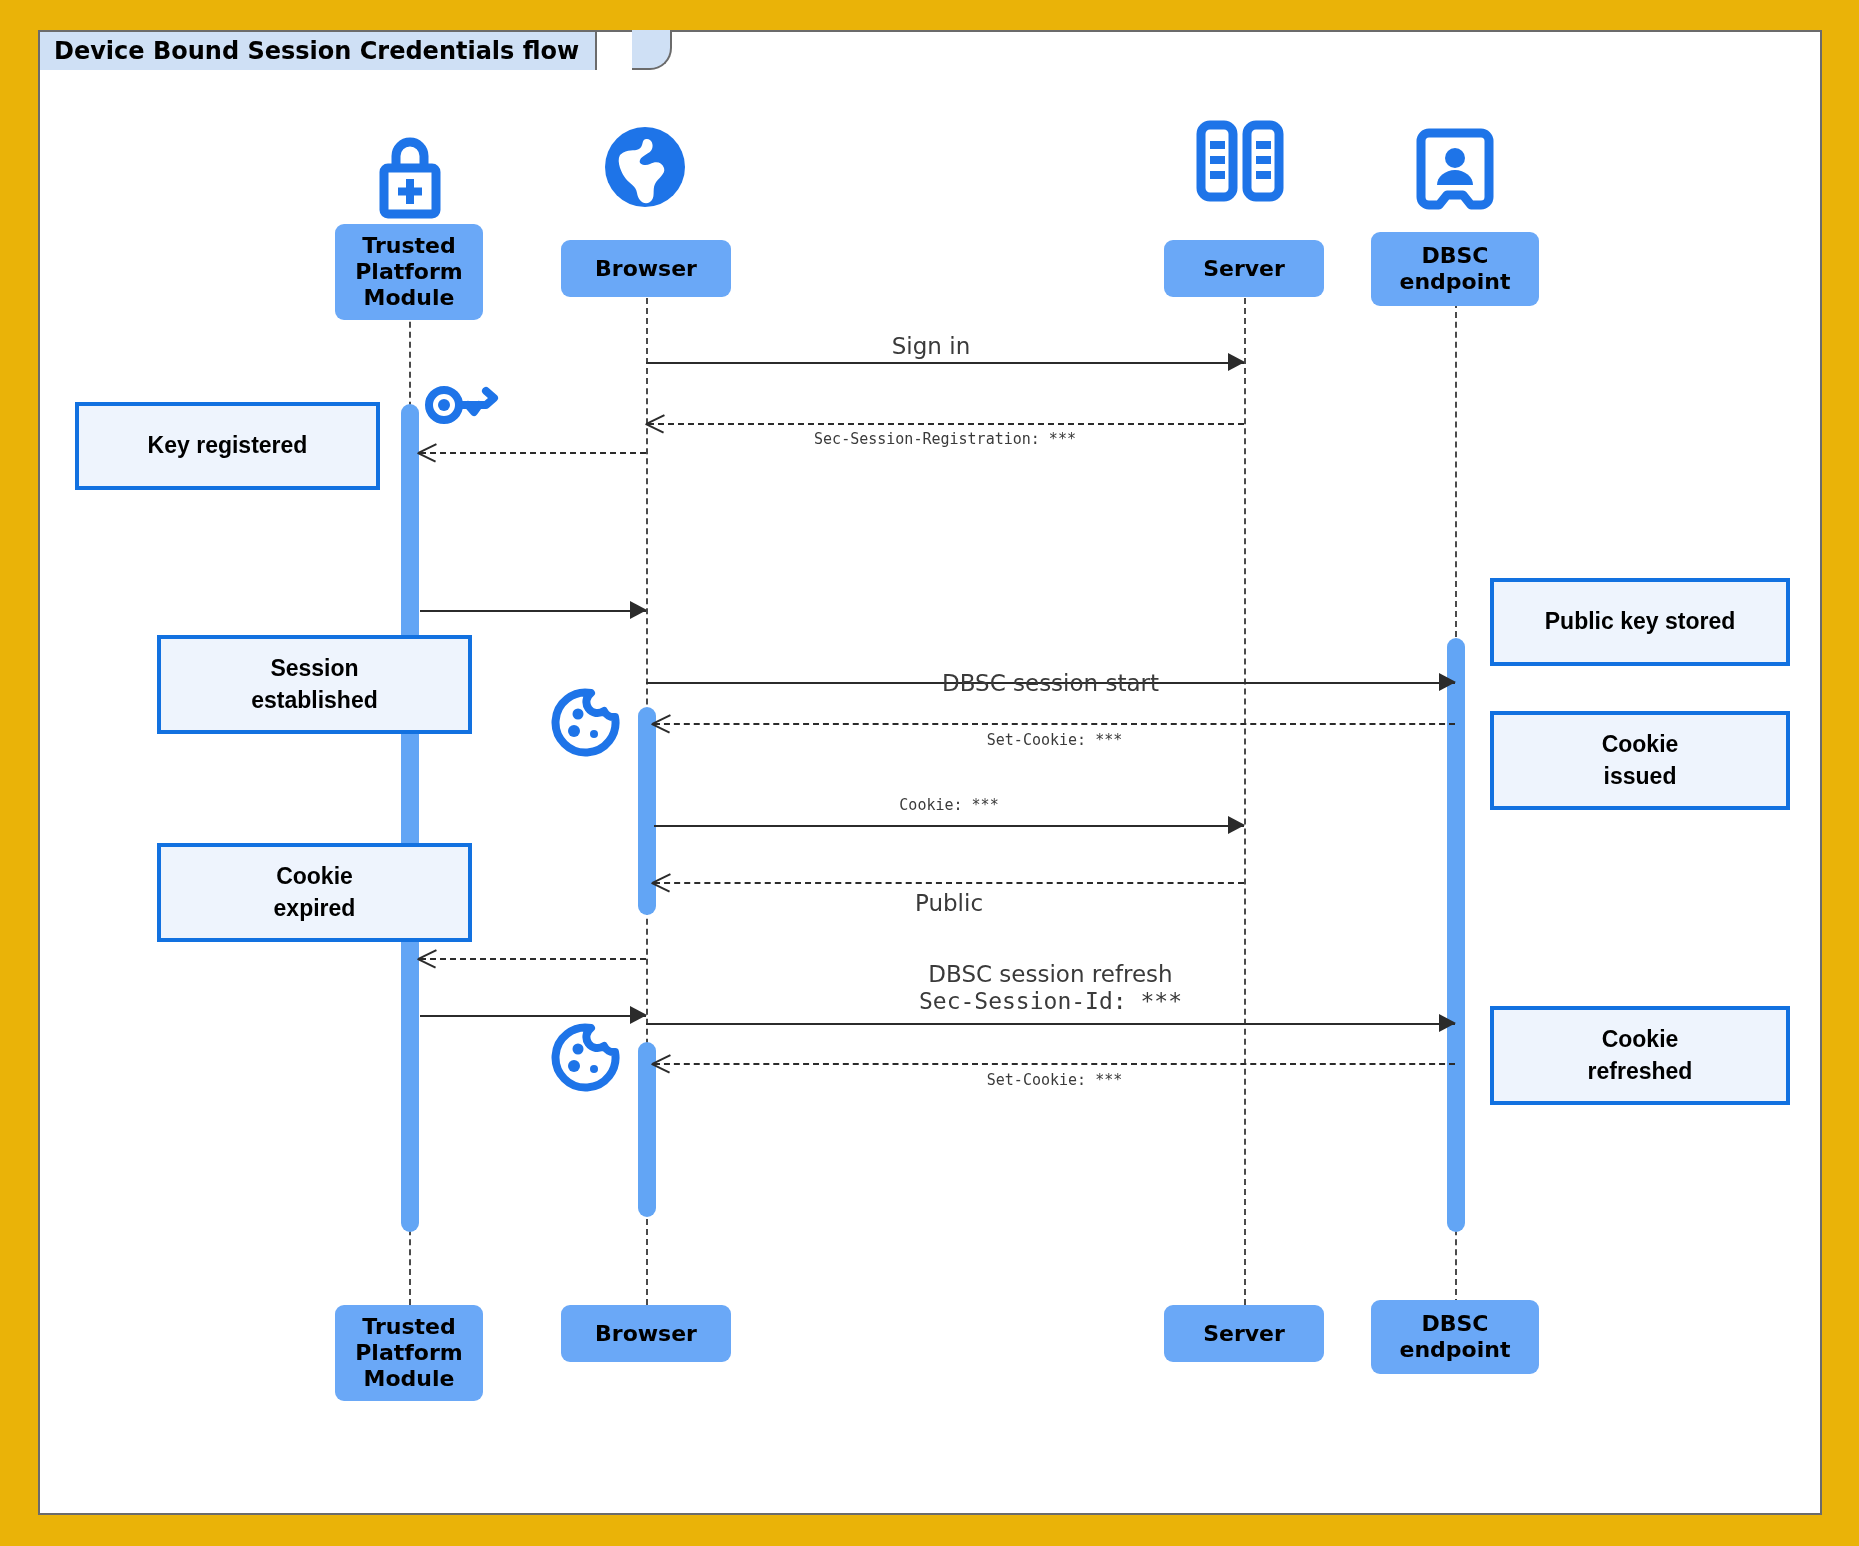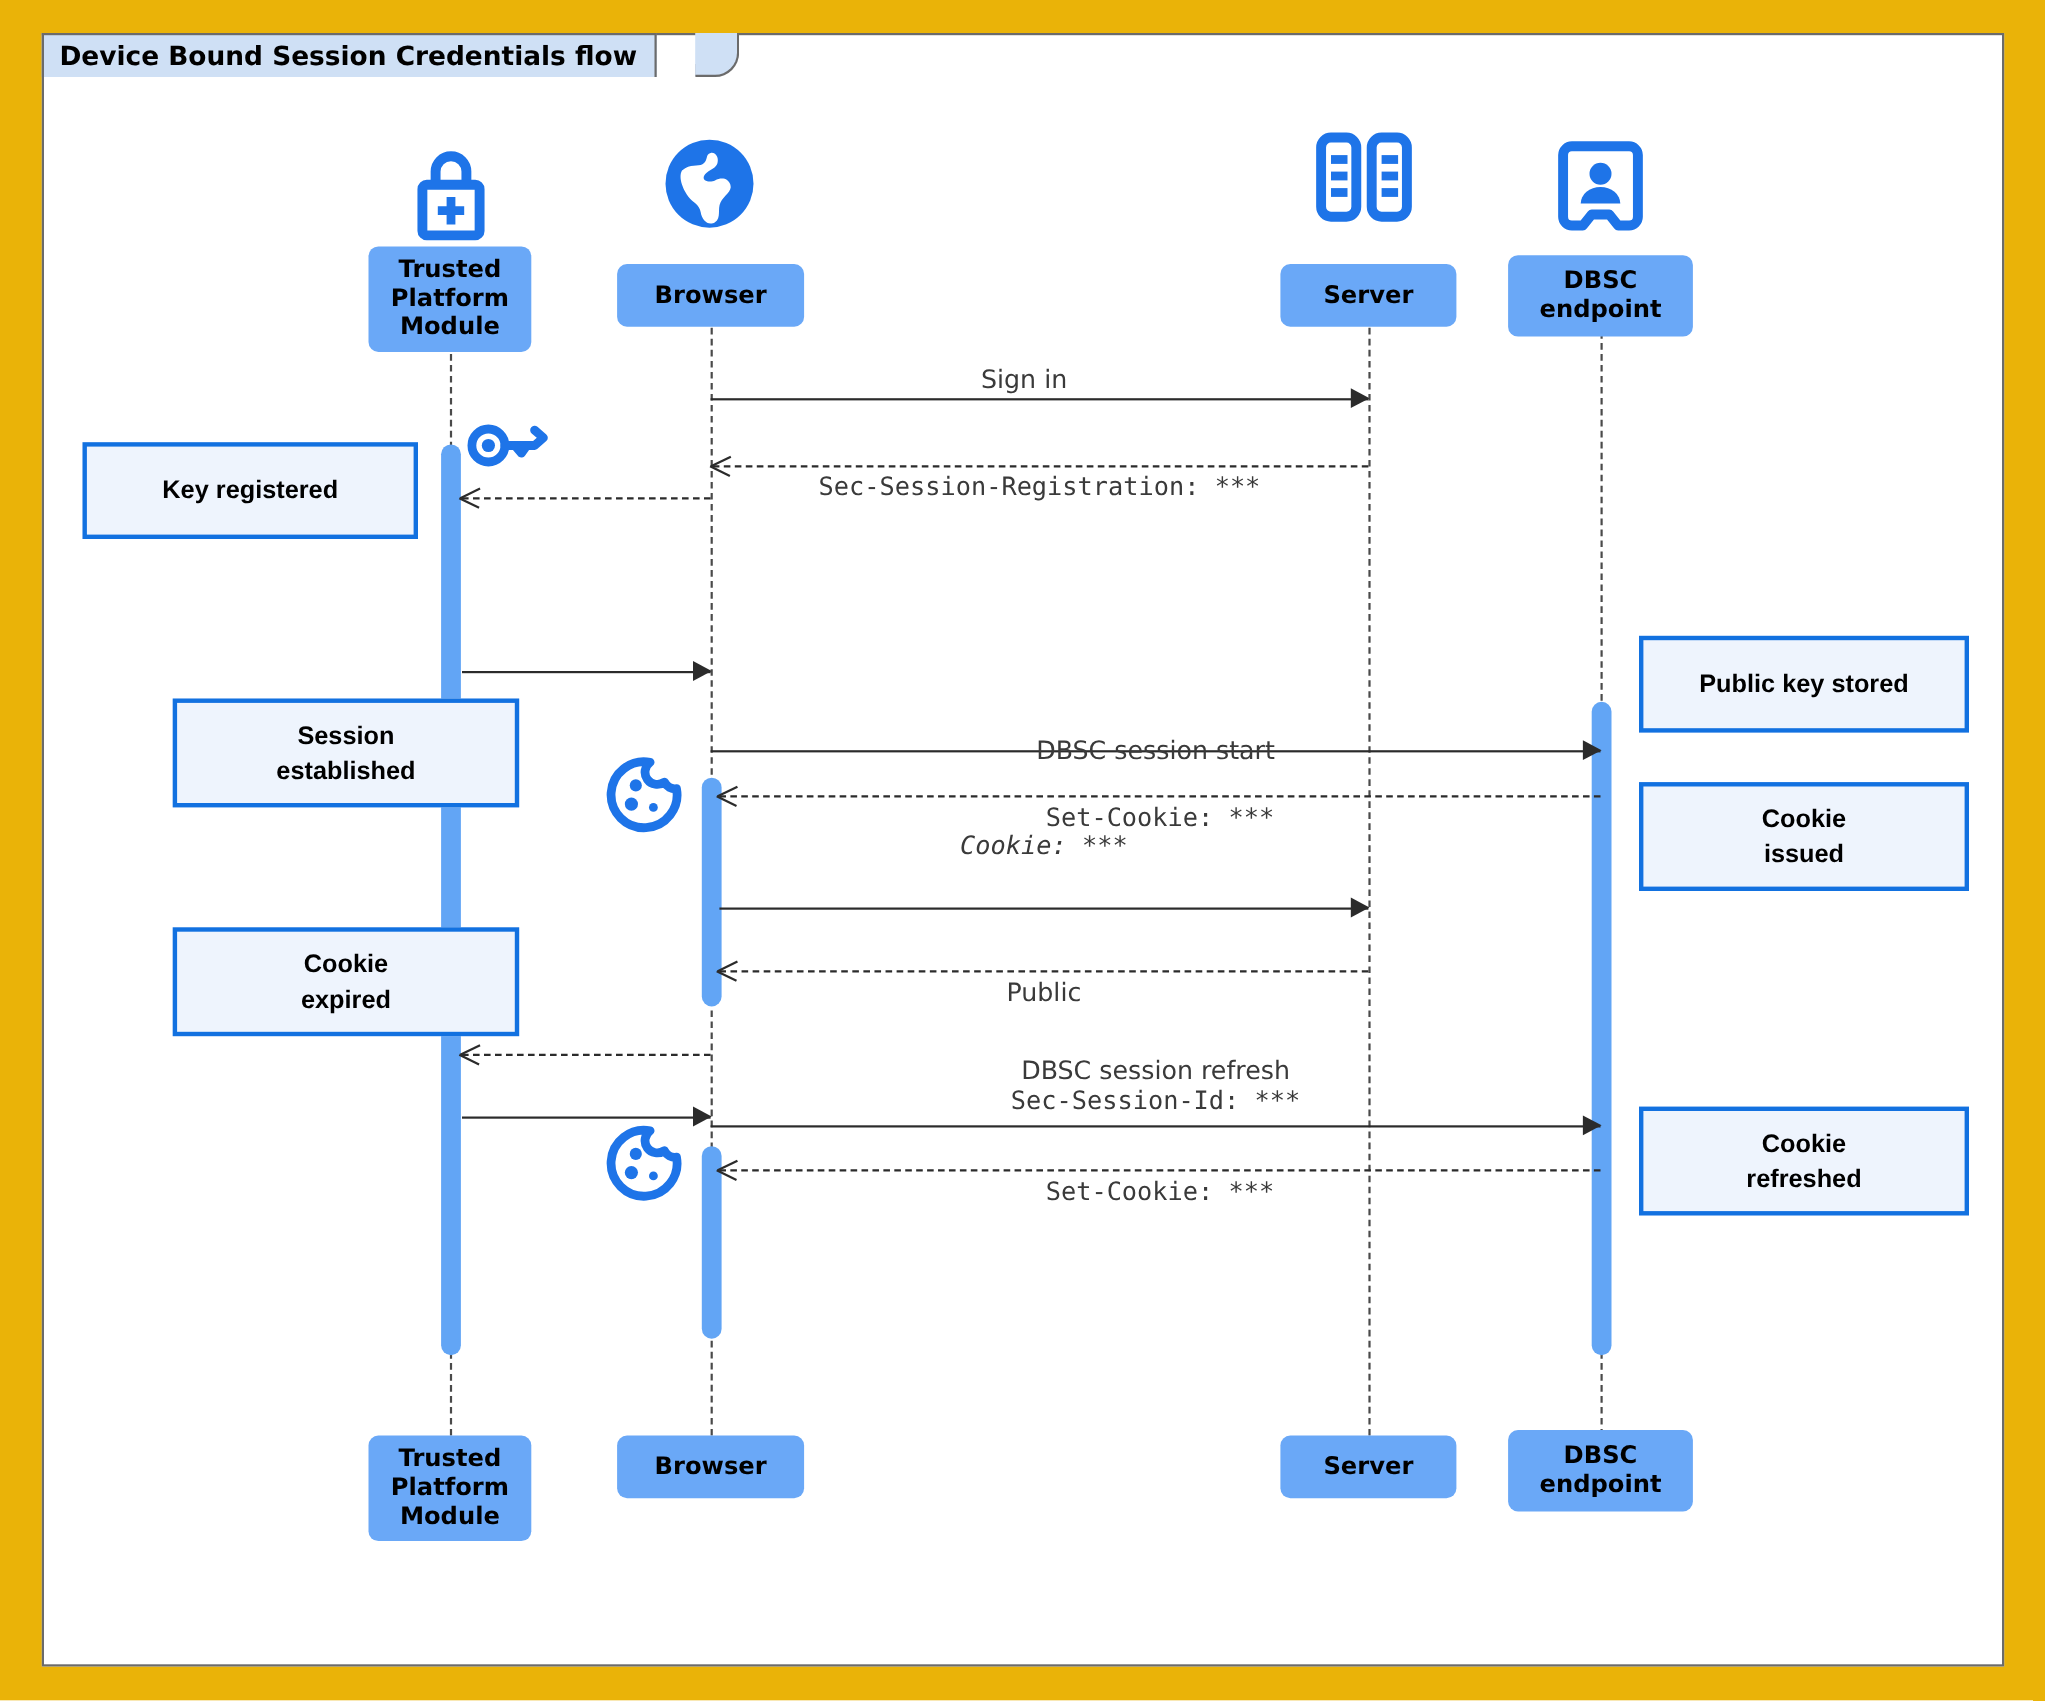--- a/index.html
+++ b/index.html
@@ -70,7 +70,7 @@
     position:absolute;text-align:center;color:#3a3a3a;
     font-family:"DejaVu Sans", sans-serif;font-size:23px;white-space:nowrap;
   }
-  .msg-label.mono{font-family:"DejaVu Sans Mono", monospace;font-size:23px;letter-spacing:0px;}
+  .msg-label.mono{font-family:"DejaVu Sans Mono", monospace;font-size:15px;letter-spacing:0px;}
   .msg-label .l1{display:block;}
   .msg-label .l2{display:block;font-family:"DejaVu Sans Mono", monospace;}
 

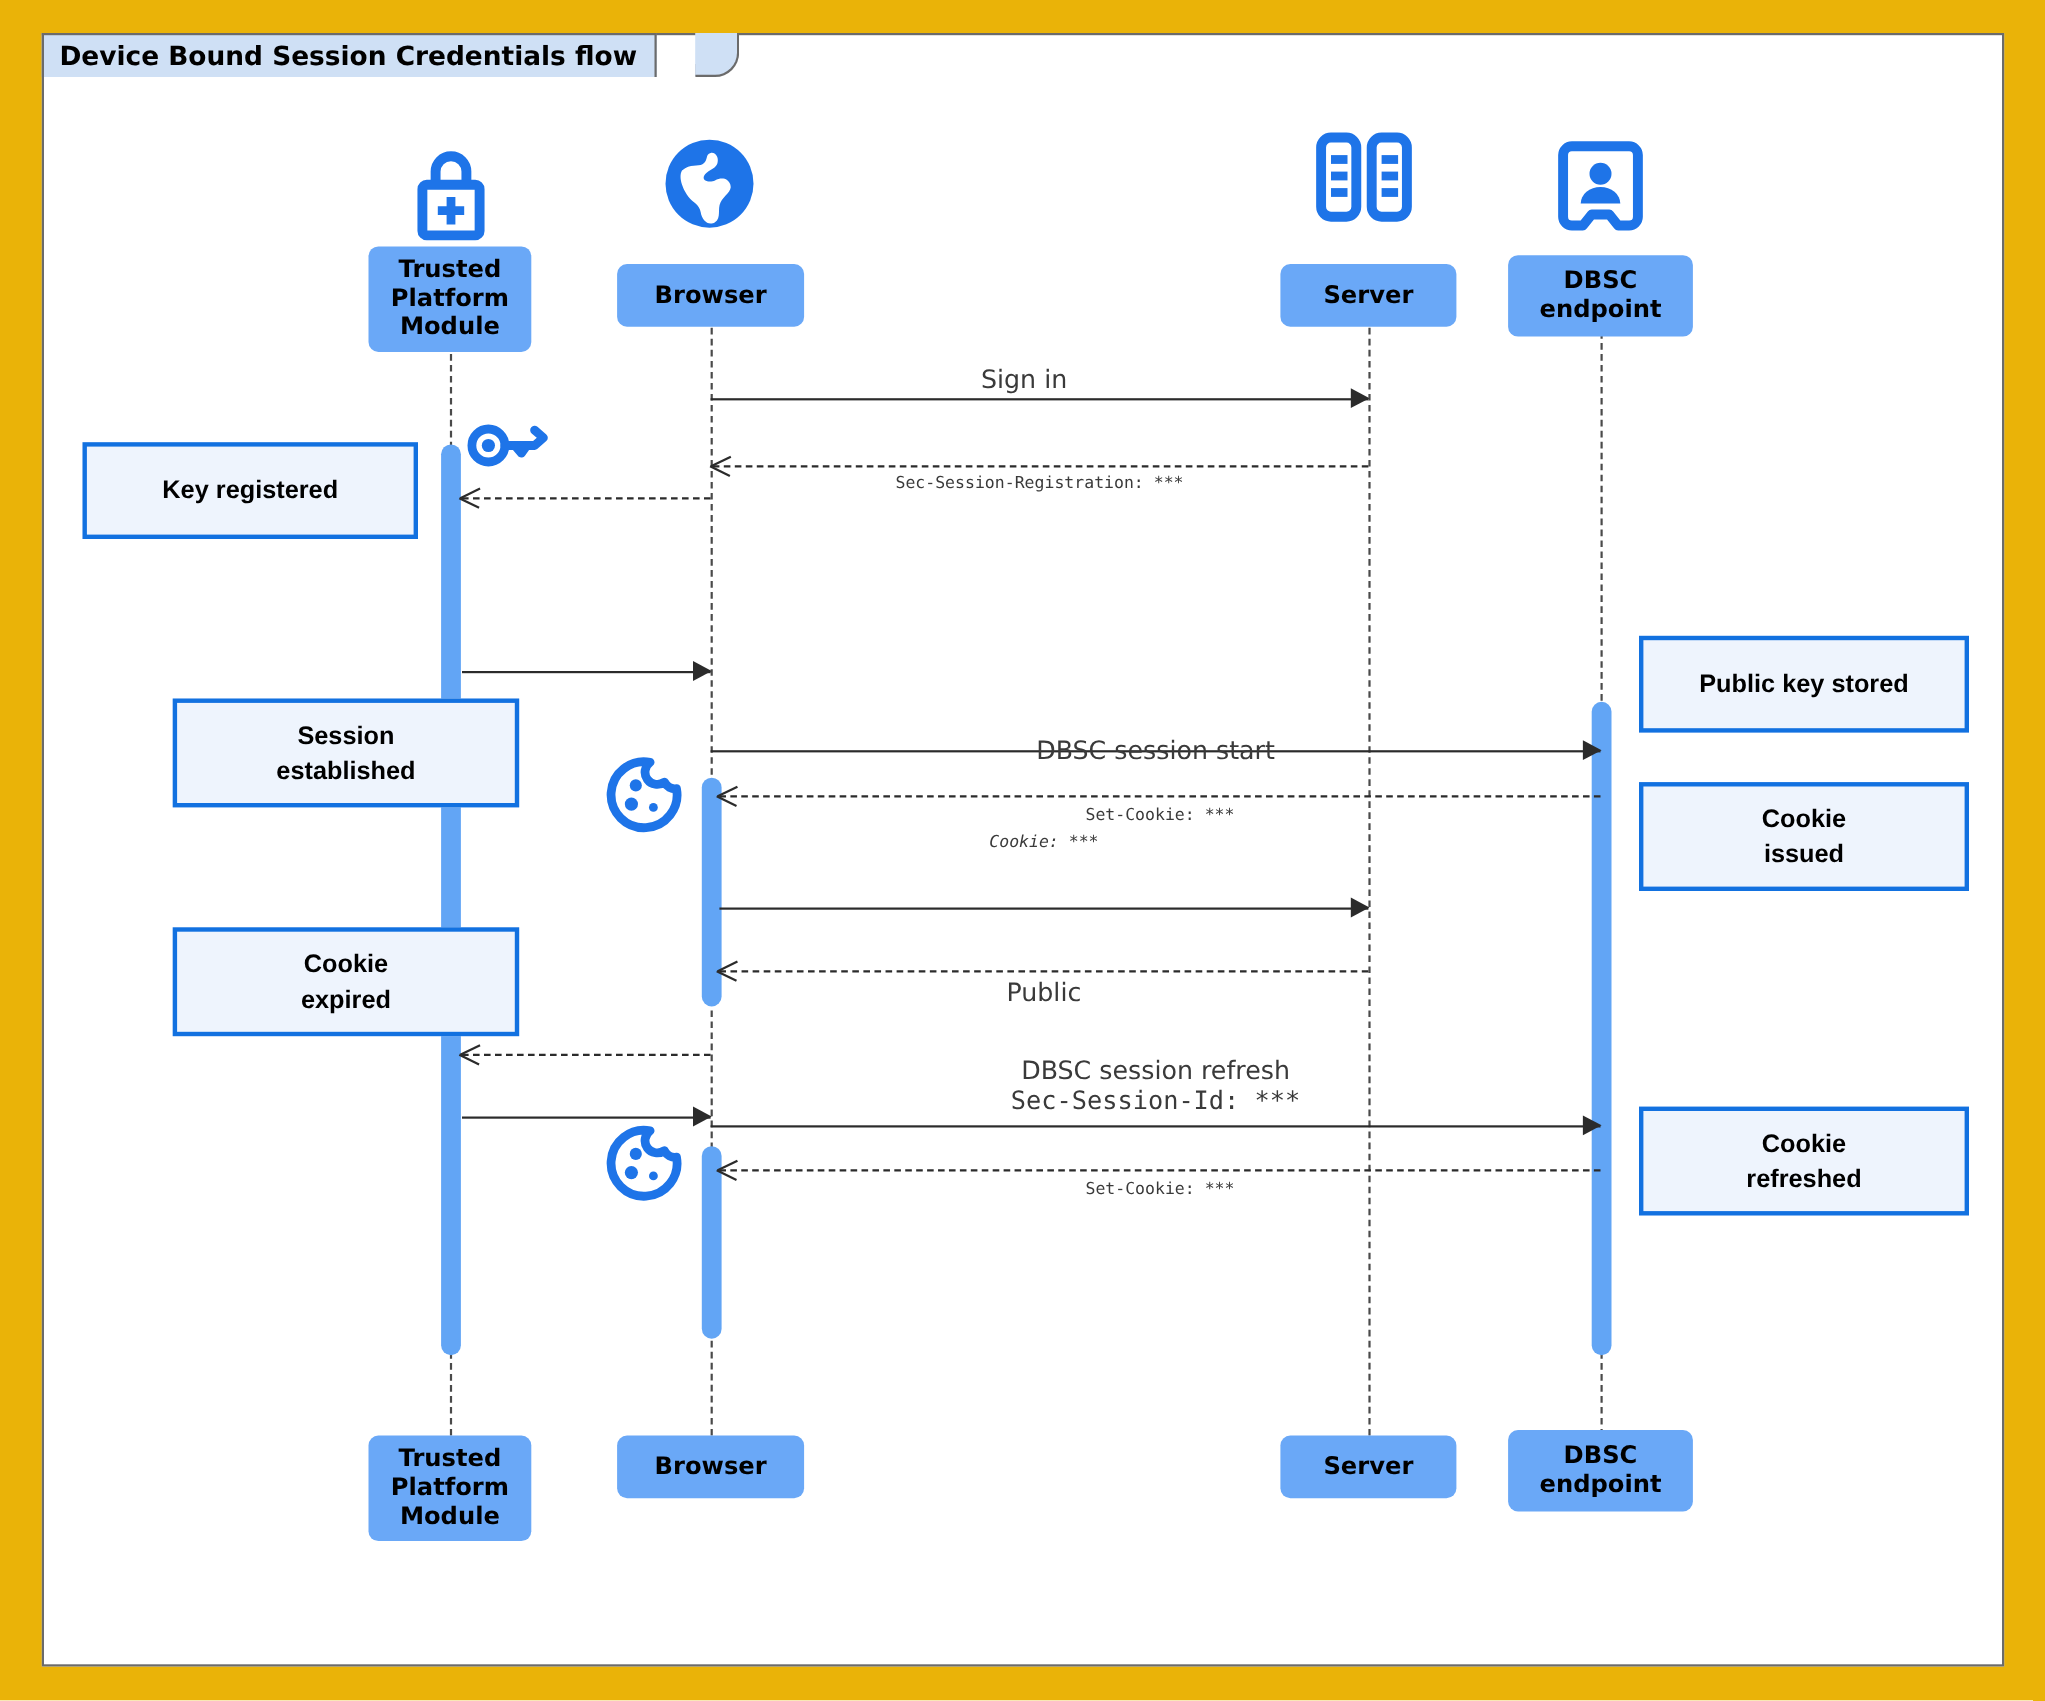--- a/index.html
+++ b/index.html
@@ -204,7 +204,7 @@
     <div class="line"></div>
     <div class="head solid-r"></div>
   </div>
-  <div class="msg-label mono" style="left:654px;top:756px;width:590px;font-style:italic;">Cookie: ***</div>
+  <div class="msg-label mono" style="left:654px;top:796px;width:590px;">Cookie: ***</div>
 
   <div class="msg dashed" style="left:654px;top:882px;width:590px;">
     <div class="line"></div>

